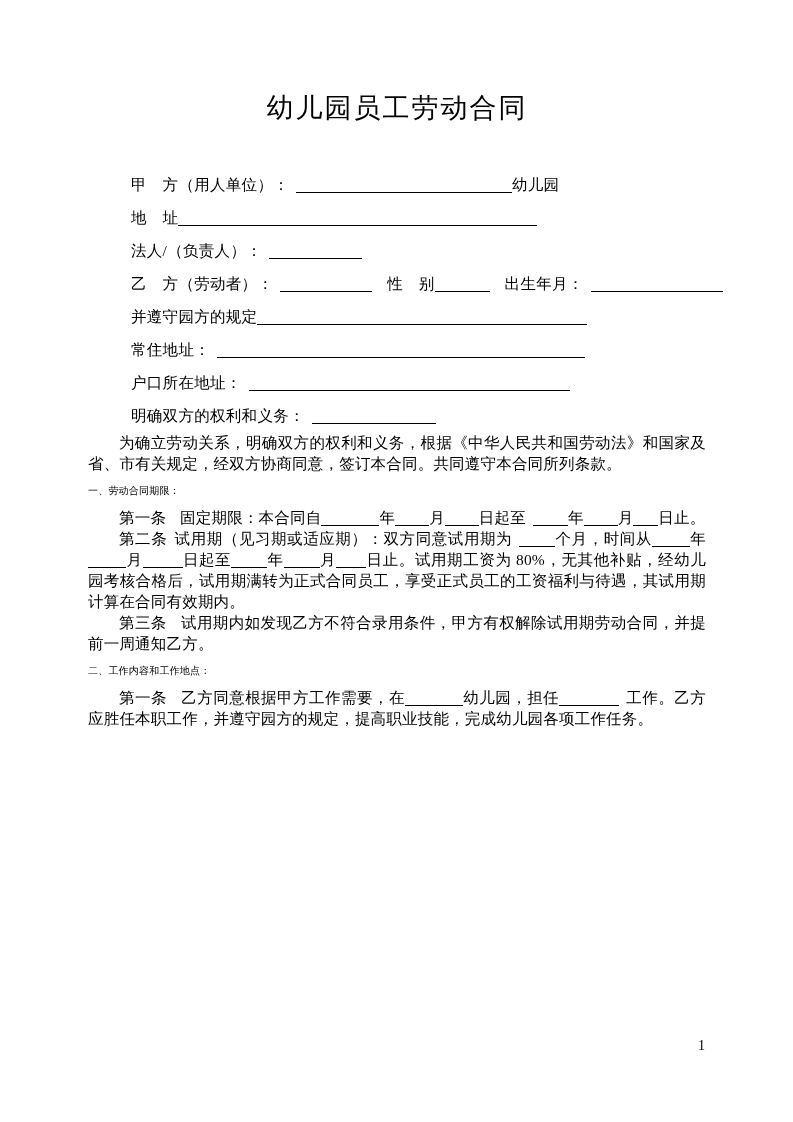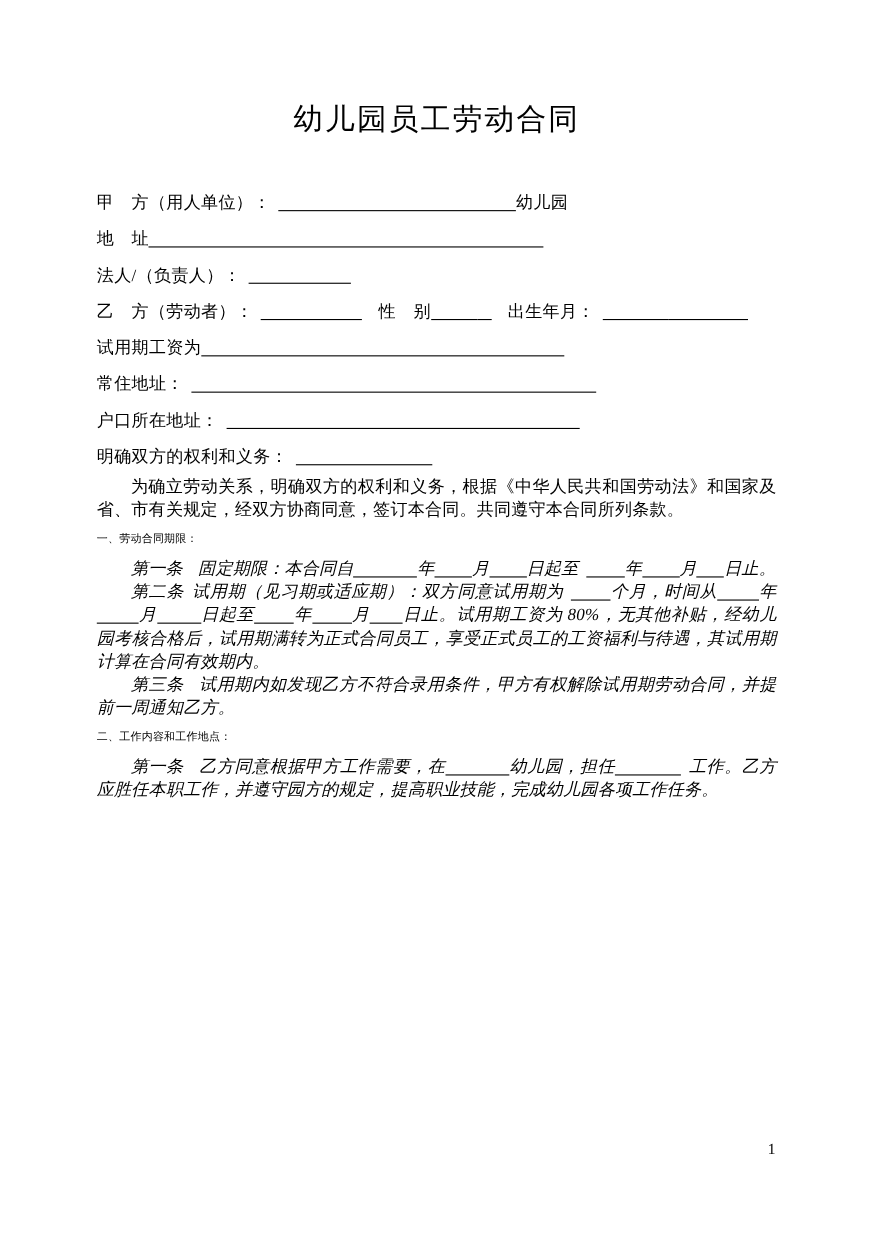--- a/index.html
+++ b/index.html
@@ -43,6 +43,7 @@
   
   .fields {
     margin-top: 42px;
+    margin-left: 43px;
   }
   .field-row {
     font-size: 15.5px;

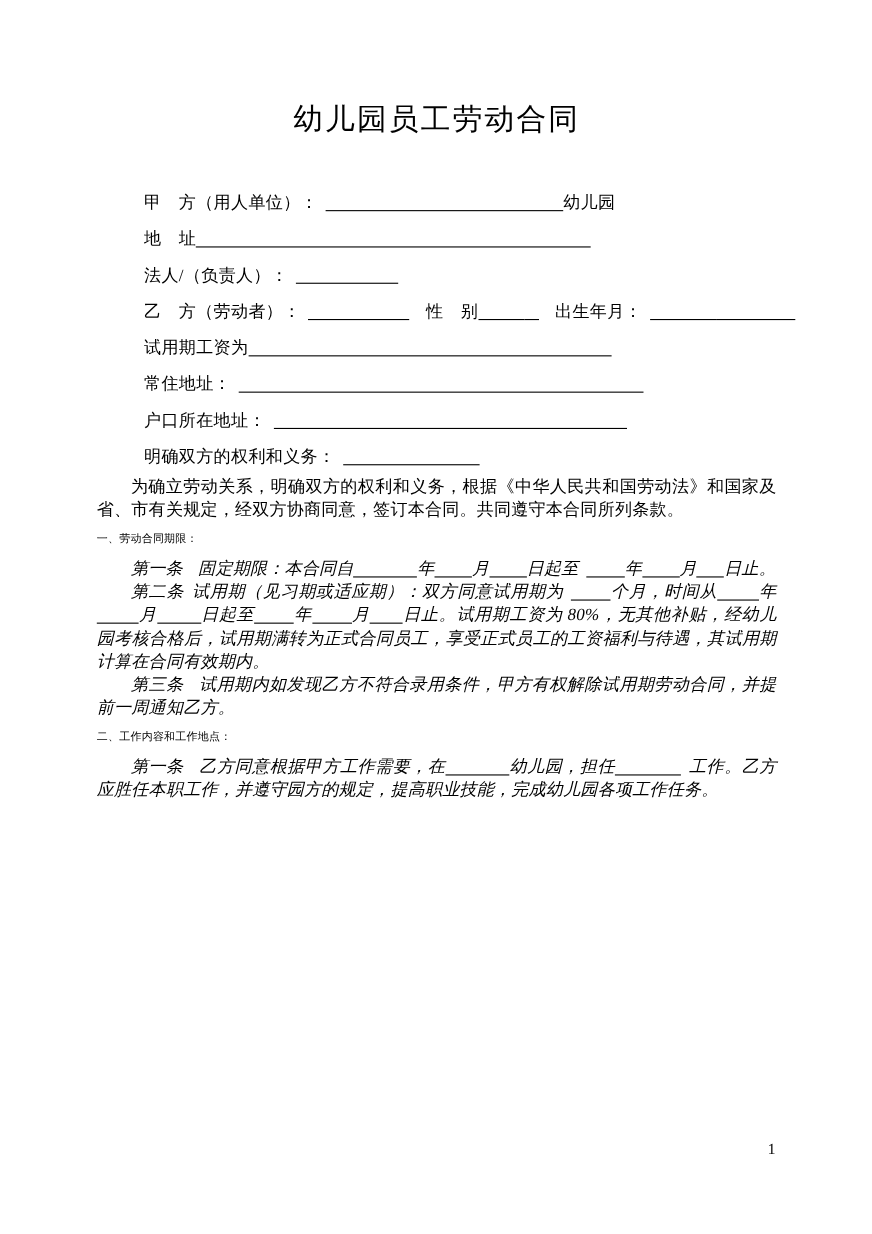--- a/index.html
+++ b/index.html
@@ -118,7 +118,7 @@
       </div>
 
       <div class="field-row">
-        <span class="lbl">试用期工资为</span><span class="blank" style="width:330px"></span>
+        <span class="lbl">并遵守园方的规定</span><span class="blank" style="width:330px"></span>
       </div>
 
       <div class="field-row">

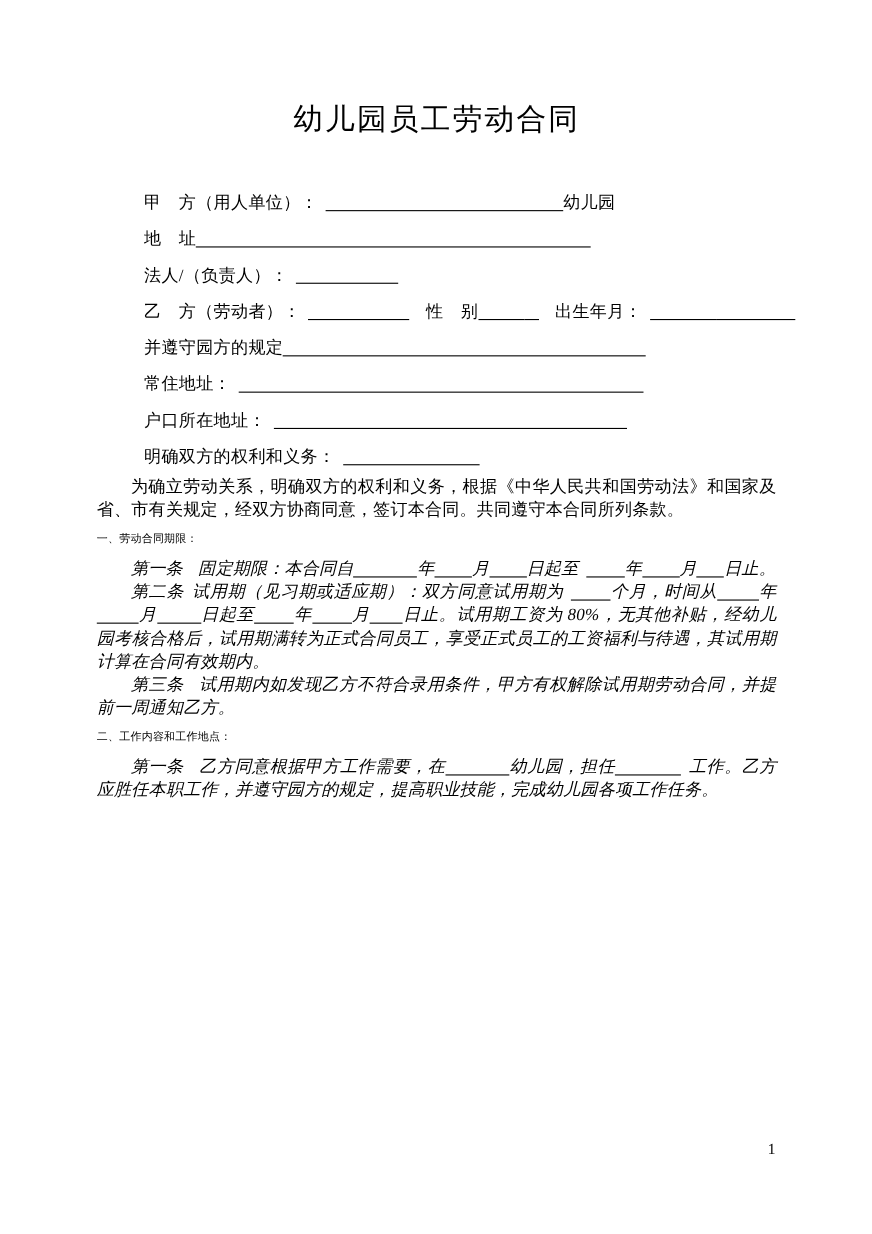--- a/index.html
+++ b/index.html
@@ -79,7 +79,7 @@
     margin: 0;
     letter-spacing: 0.2px;
   }
-  .clause { text-indent: 31px; font-style: italic; }
+  .clause { text-indent: 31px; }
   .gap-s { display: inline-block; width: 14px; }
   .gap-m { display: inline-block; width: 26px; }
 

